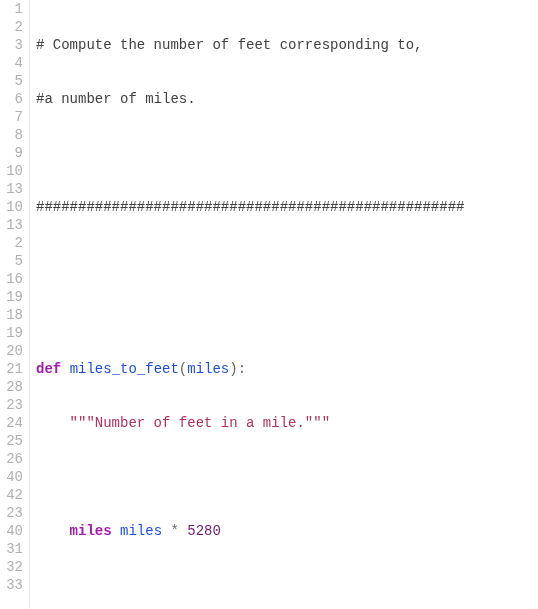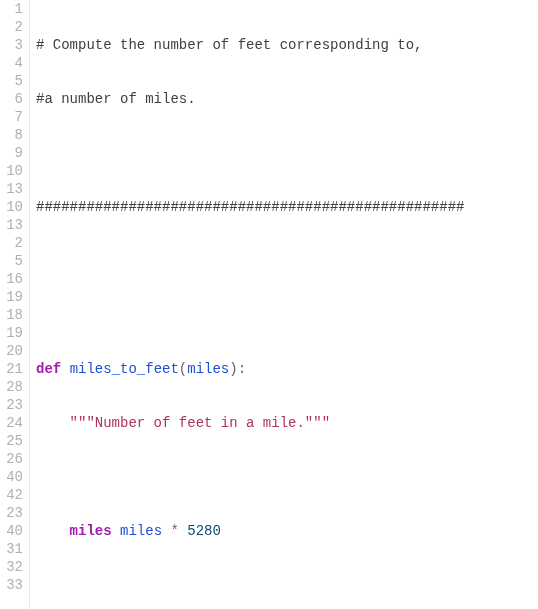--- a/index.html
+++ b/index.html
@@ -42,7 +42,7 @@
   .tok-comment { color: #404040; } 
   .tok-keyword { color: #a21caf; font-weight: bold; } 
   .tok-string  { color: #b03060; } 
-  .tok-number  { color: #0c4a6e; } 
+  .tok-number  { color: #701a75; } 
   .tok-op      { color: #666666; } 
   .tok-ident   { color: #1d4ed8; }
 </style>

